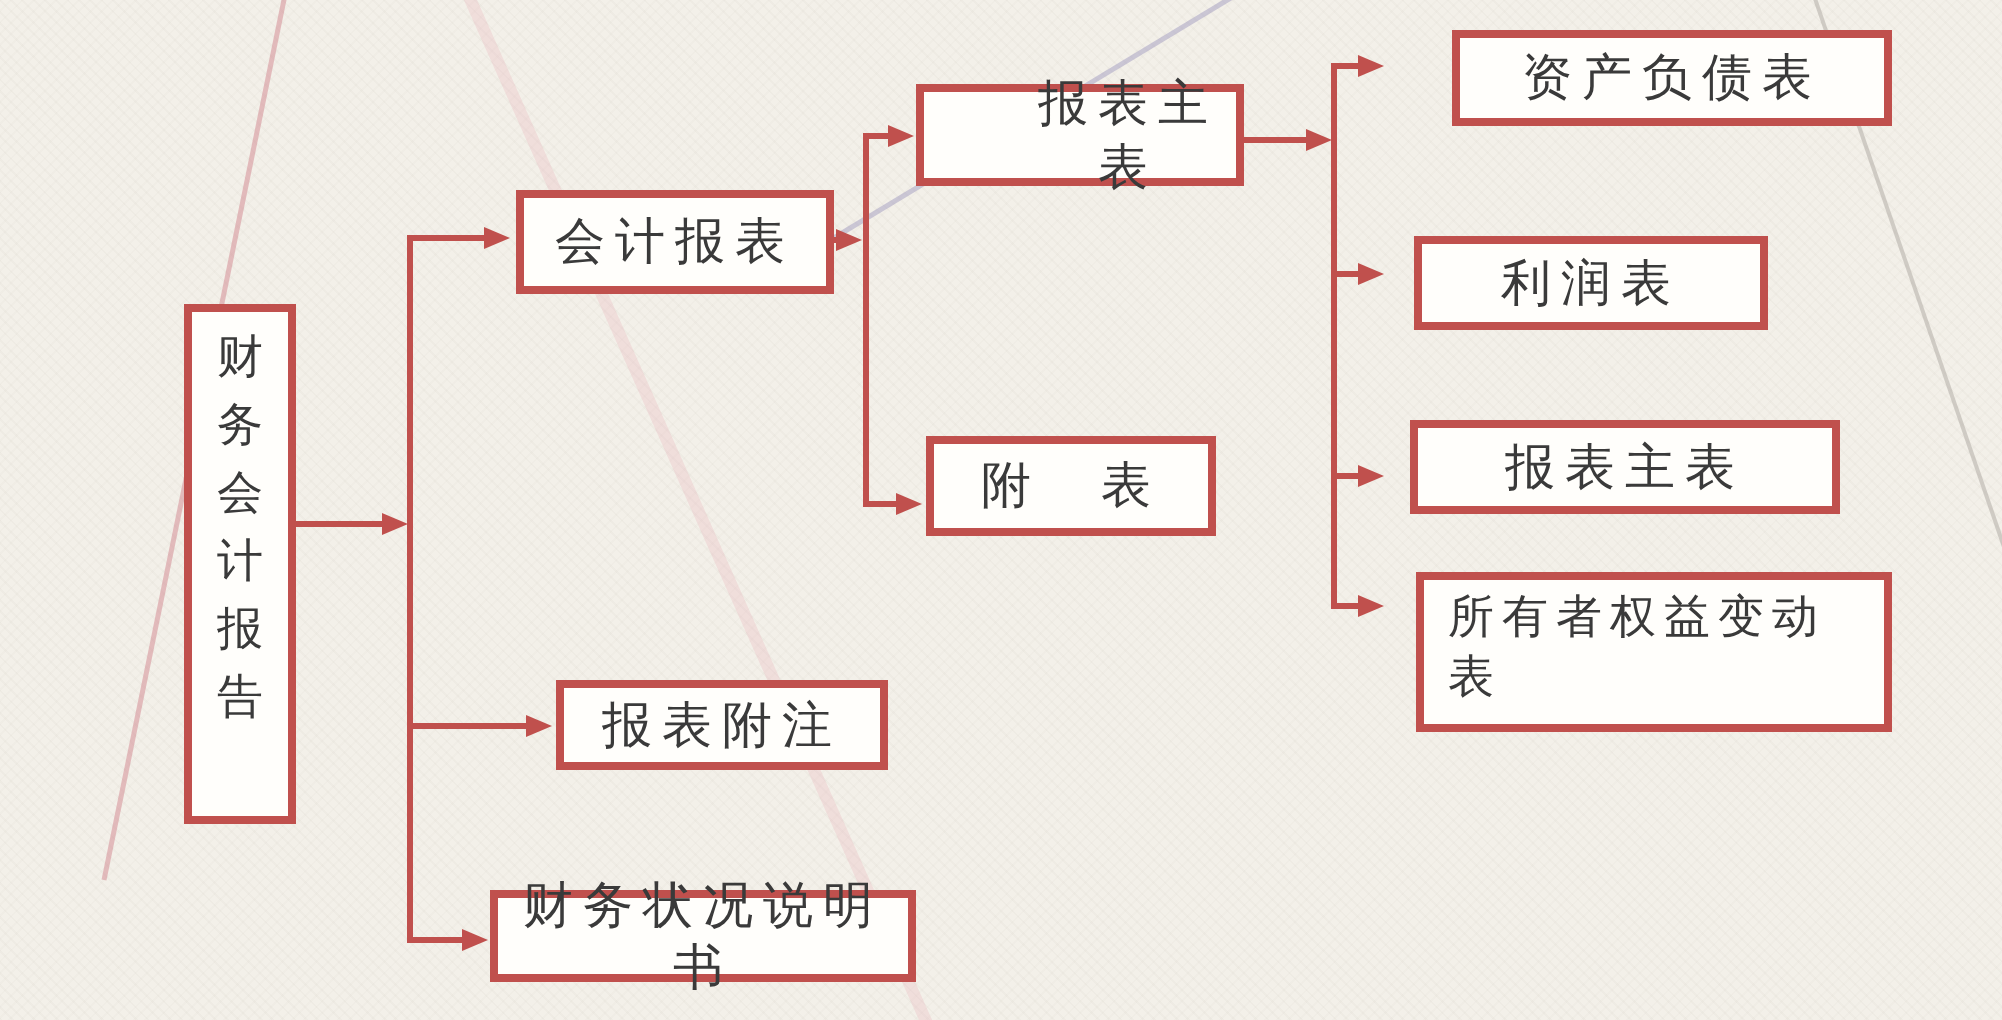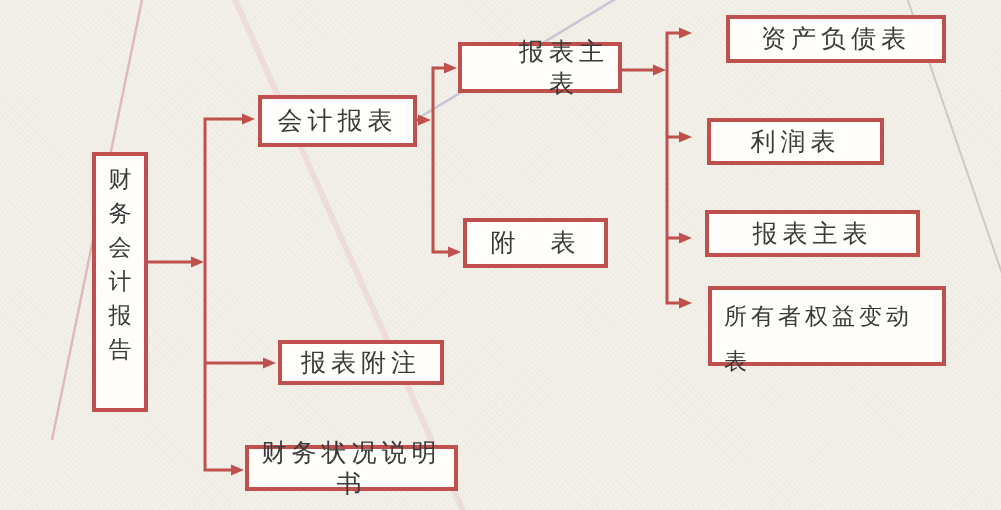--- a/index.html
+++ b/index.html
@@ -49,7 +49,7 @@
     padding:4px 8px 0 12px;
     font-size:23px;
     letter-spacing:4px;
-    line-height:45px;
+    line-height:30px;
     align-items:flex-start;
   }
   

